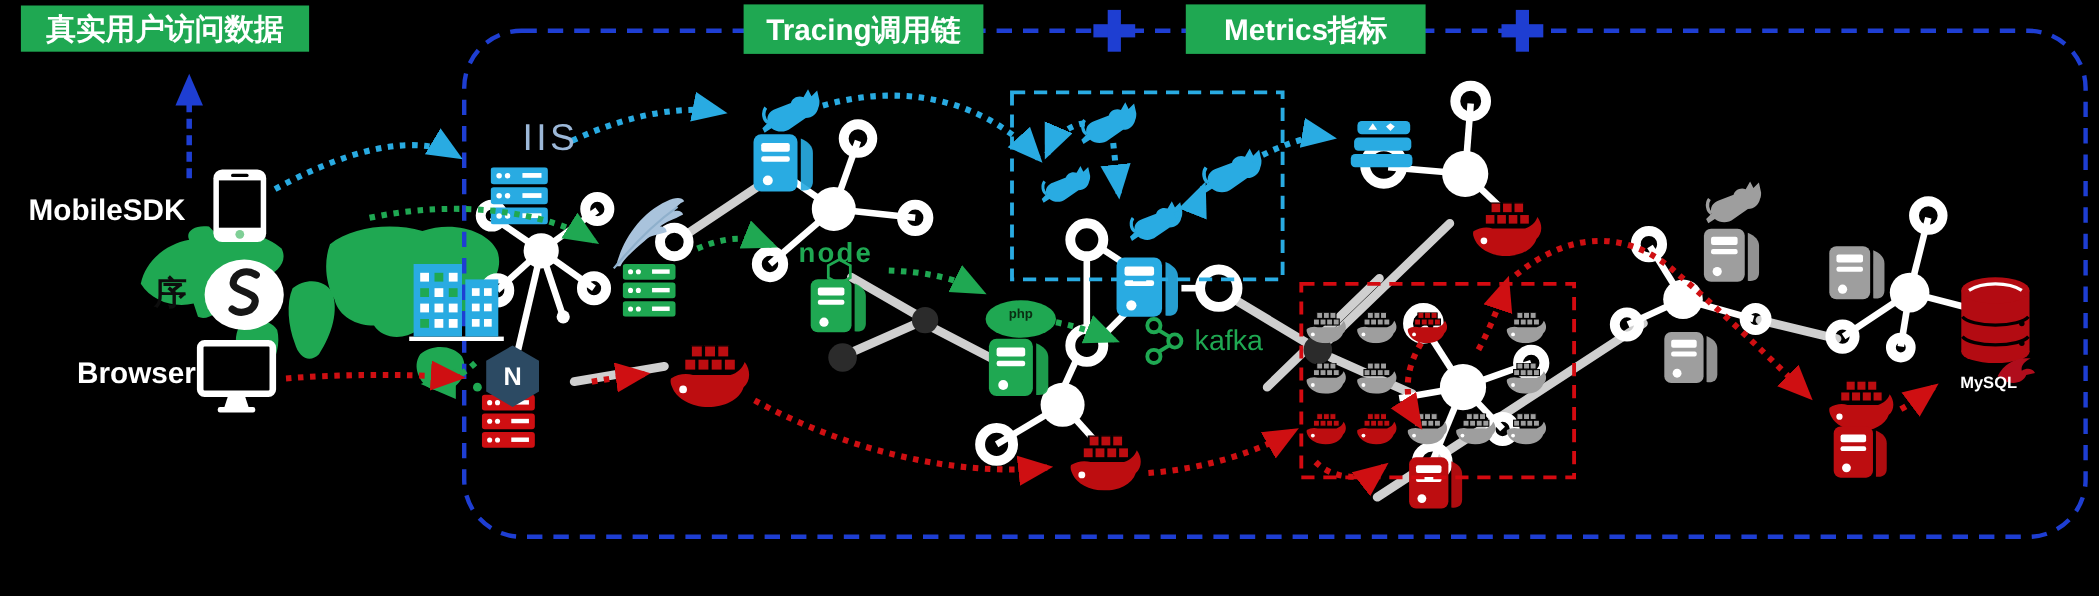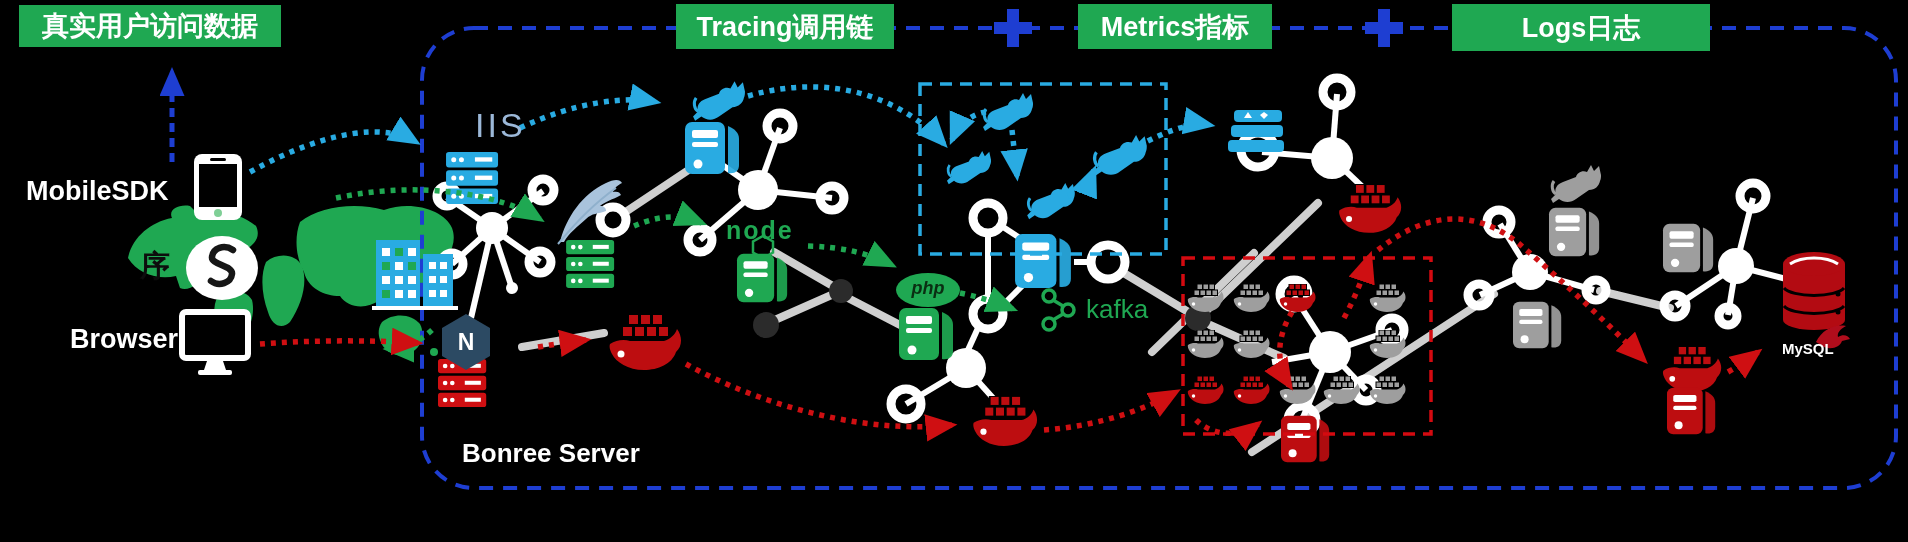--- a/index.html
+++ b/index.html
@@ -353,7 +353,7 @@
 
 <div class="hbox" style="left:19px;top:5px;width:262px;height:42px;font-family:Liberation Mono, monospace;">真实用户访问数据</div>
 <div class="hbox" style="left:676px;top:4px;width:218px;height:45px;">Tracing调用链</div>
-<div class="hbox" style="left:1078px;top:4px;width:194px;height:45px;">Metrics指标</div>
+<div class="hbox" style="left:1078px;top:4px;width:218px;height:45px;">Metrics指标</div>
 <div class="hbox" style="left:1452px;top:4px;width:258px;height:47px;">Logs日志</div>
 <div class="plus" style="left:994px;top:9px;"></div>
 <div class="plus" style="left:1365px;top:9px;"></div>

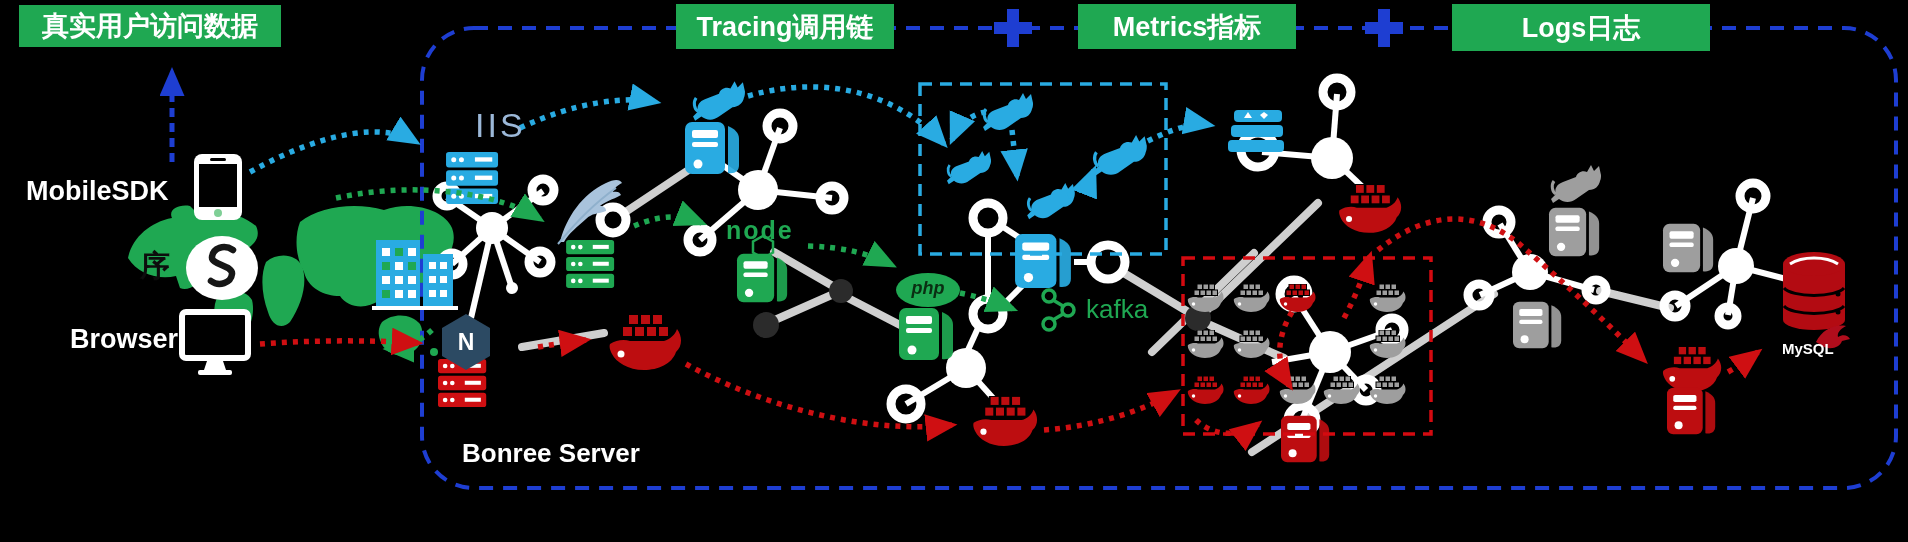--- a/index.html
+++ b/index.html
@@ -354,7 +354,6 @@
 <div class="hbox" style="left:19px;top:5px;width:262px;height:42px;font-family:Liberation Mono, monospace;">真实用户访问数据</div>
 <div class="hbox" style="left:676px;top:4px;width:218px;height:45px;">Tracing调用链</div>
 <div class="hbox" style="left:1078px;top:4px;width:218px;height:45px;">Metrics指标</div>
-<div class="hbox" style="left:1452px;top:4px;width:258px;height:47px;">Logs日志</div>
 <div class="plus" style="left:994px;top:9px;"></div>
 <div class="plus" style="left:1365px;top:9px;"></div>
 

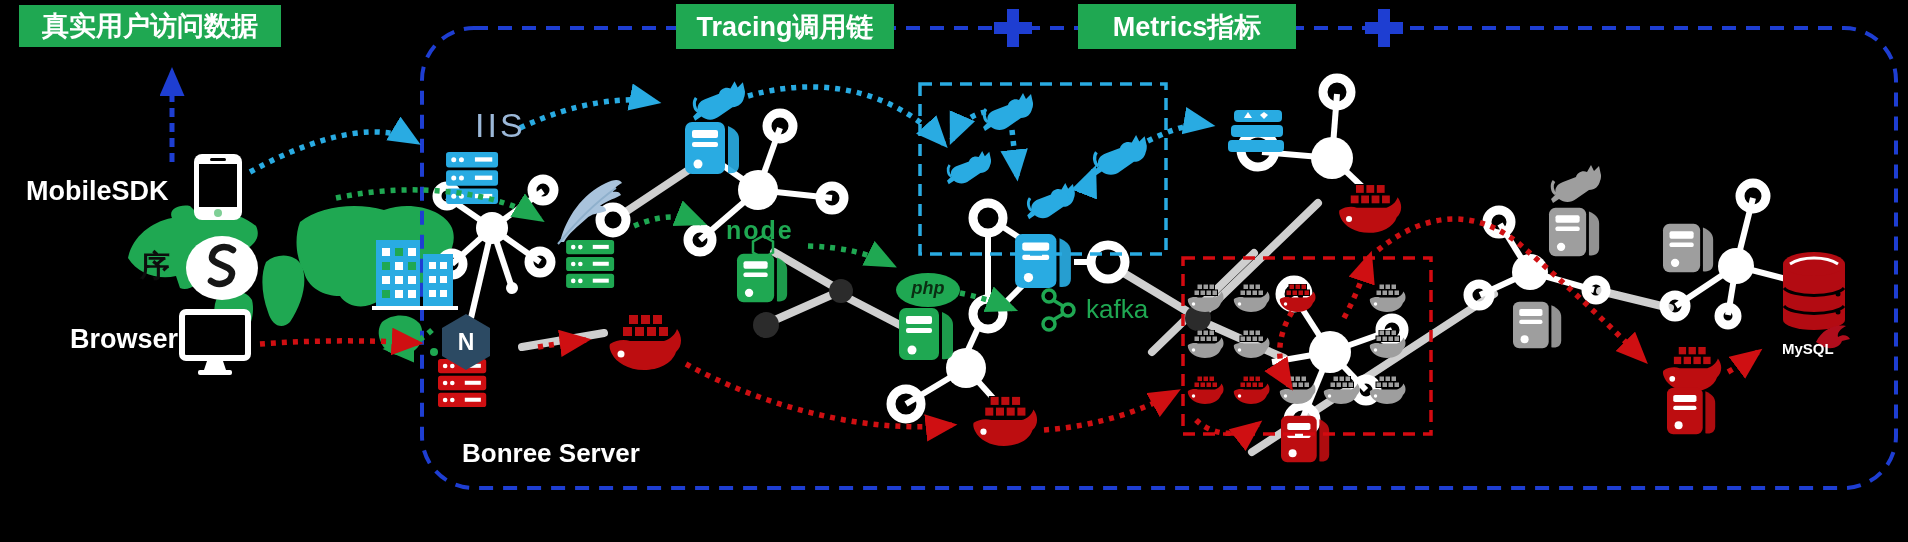--- a/index.html
+++ b/index.html
@@ -363,7 +363,7 @@
 <div class="lbl" style="left:444px;top:106px;font-size:34px;font-weight:normal;color:#9cb8d8;letter-spacing:3px;margin-left:31px;">IIS</div>
 <div class="lbl" style="left:452px;top:329px;width:28px;text-align:center;font-size:23px;">N</div>
 <div class="lbl" style="left:726px;top:216px;font-size:25px;color:#1fa852;letter-spacing:2px;">node</div>
-<div class="lbl" style="left:898px;top:278px;width:60px;text-align:center;font-size:18px;font-style:italic;color:#0a2e12;">php</div>
+<div class="lbl" style="left:898px;top:278px;width:60px;text-align:center;font-size:12px;color:#0a2e12;">php</div>
 <div class="lbl" style="left:1086px;top:294px;font-size:26px;font-weight:normal;color:#1fa852;">kafka</div>
 <div class="lbl" style="left:1782px;top:340px;font-size:15px;color:#ffffff;">MySQL</div>
 <div class="lbl" style="left:462px;top:438px;font-size:26px;">Bonree Server</div>

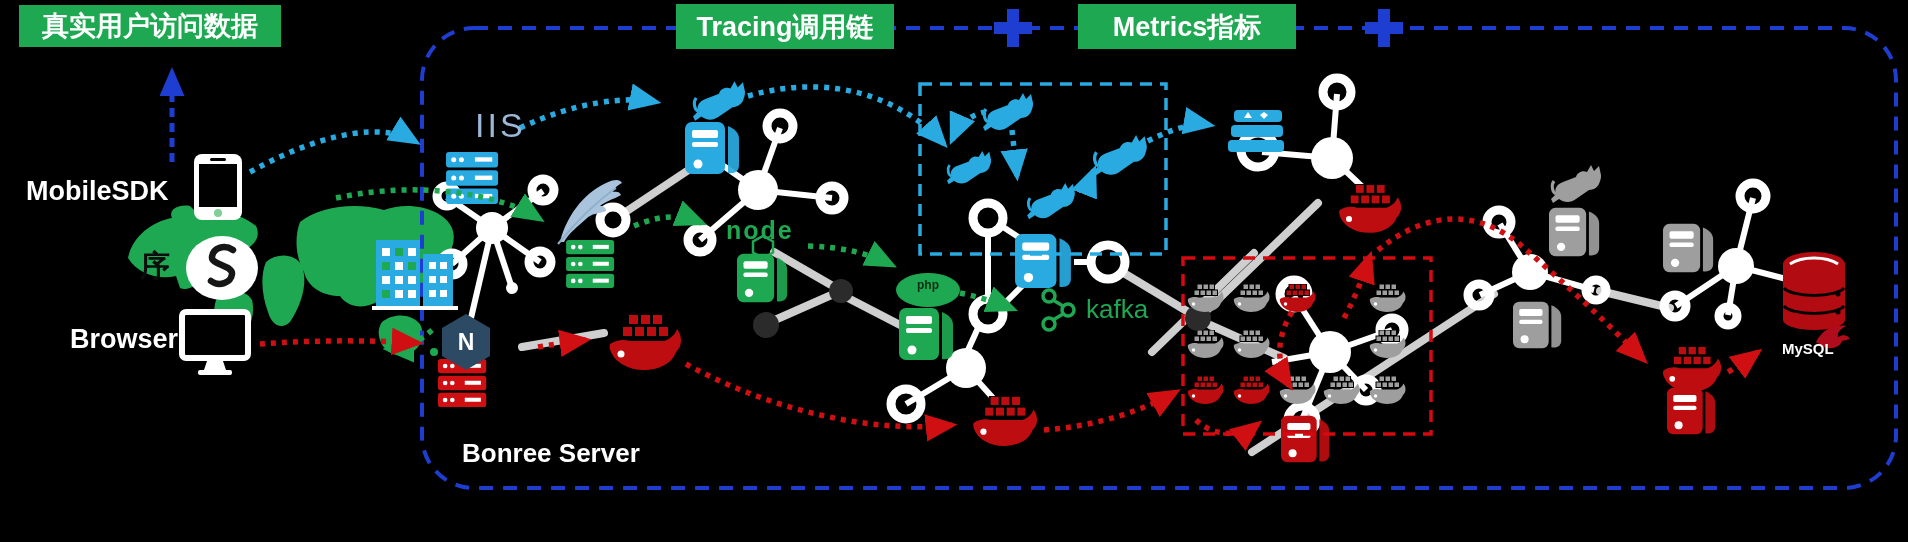--- a/index.html
+++ b/index.html
@@ -366,7 +366,6 @@
 <div class="lbl" style="left:898px;top:278px;width:60px;text-align:center;font-size:12px;color:#0a2e12;">php</div>
 <div class="lbl" style="left:1086px;top:294px;font-size:26px;font-weight:normal;color:#1fa852;">kafka</div>
 <div class="lbl" style="left:1782px;top:340px;font-size:15px;color:#ffffff;">MySQL</div>
-<div class="lbl" style="left:462px;top:438px;font-size:26px;">Bonree Server</div>
 
 </div>
 

